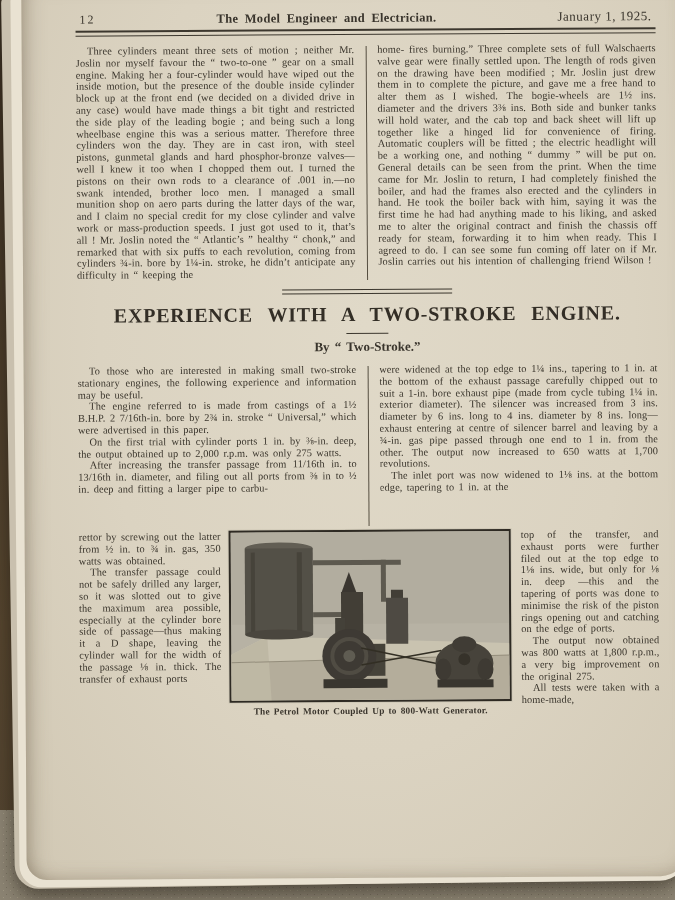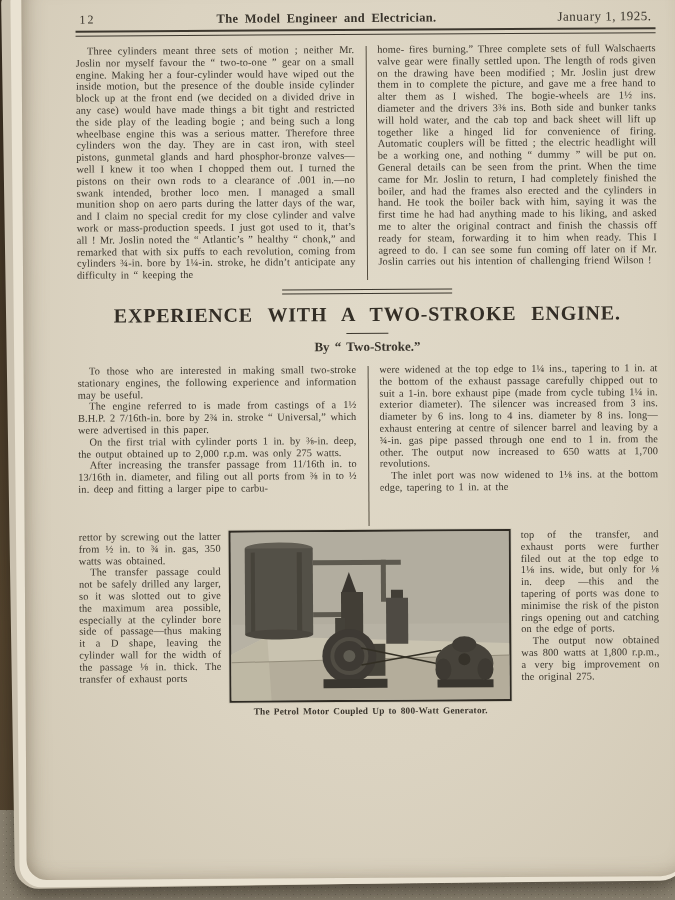--- a/index.html
+++ b/index.html
@@ -129,6 +129,7 @@
             <div class="narrow-right">
               <p>top of the transfer, and exhaust ports were further filed out at the top edge to 1⅛ ins. wide, but only for ⅛ in. deep —this and the tapering of ports was done to minimise the risk of the piston rings opening out and catching on the edge of ports.</p>
               <p class="indent">The output now obtained was 800 watts at 1,800 r.p.m., a very big improvement on the original 275.</p>
+              <p class="indent">All tests were taken with a home-made,</p>
             </div>
           </div>
         </div>

